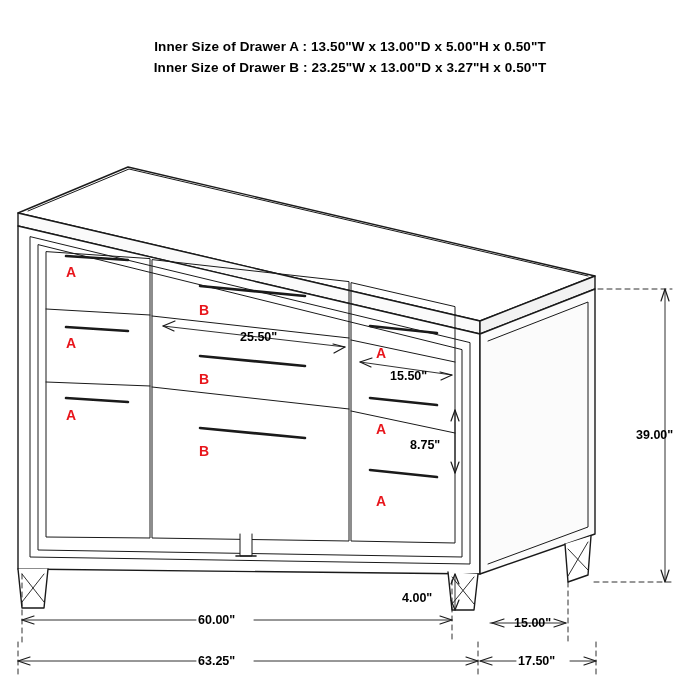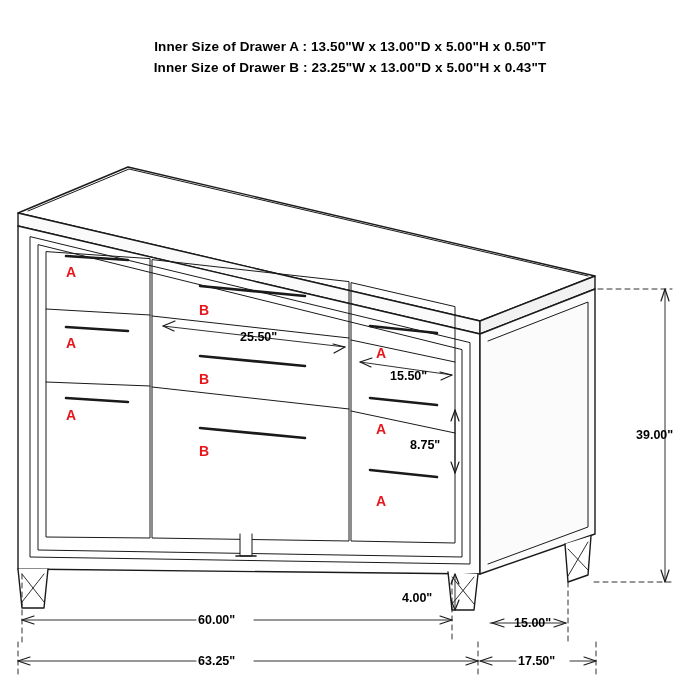--- a/index.html
+++ b/index.html
@@ -63,7 +63,7 @@
 
   <div class="header">
     <div>Inner Size of Drawer A : 13.50"W x 13.00"D x 5.00"H x 0.50"T</div>
-    <div>Inner Size of Drawer B : 23.25"W x 13.00"D x 5.00"H x 0.43"T</div>
+    <div>Inner Size of Drawer B : 23.25"W x 13.00"D x 3.27"H x 0.50"T</div>
   </div>
 
   <svg class="diagram" viewBox="0 0 700 700">

